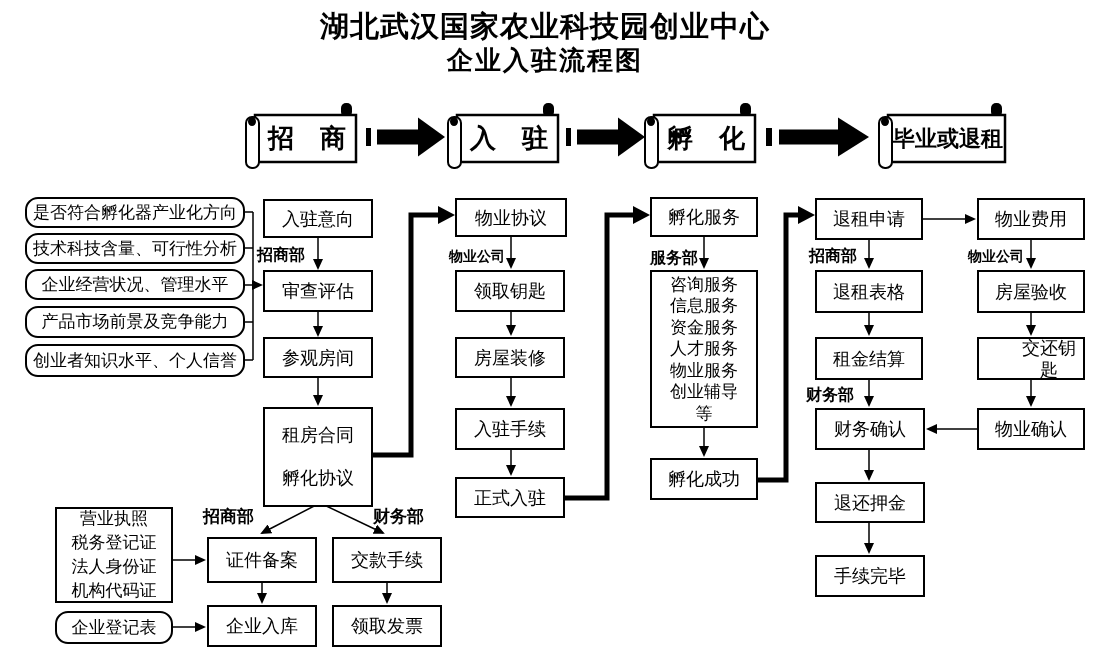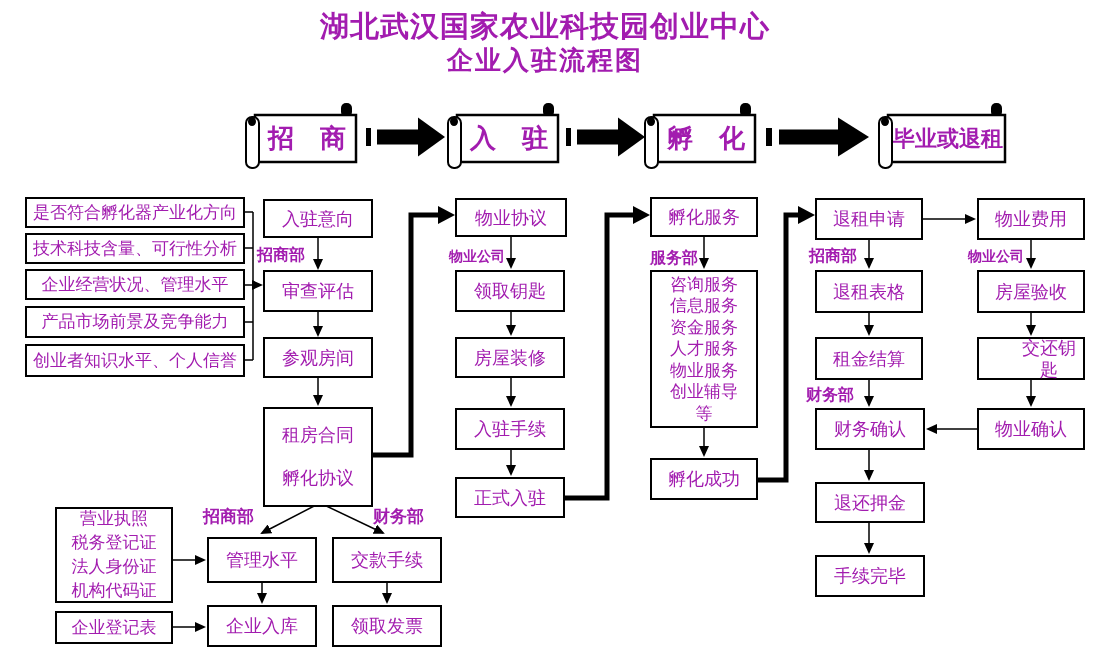--- a/index.html
+++ b/index.html
@@ -5,7 +5,7 @@
   html,body{margin:0;padding:0;background:#fff;}
   #stage{
     position:relative;width:1120px;height:665px;background:#fff;overflow:hidden;
-    font-family:"Liberation Serif","DejaVu Serif",serif;color:#a21caf;
+    font-family:"Liberation Serif","DejaVu Serif",serif;color:#000000;
   }
   .title-wrap{position:absolute;left:0;top:8px;width:1090px;text-align:center;}
   .title-l1{font-size:29px;font-weight:bold;letter-spacing:1px;line-height:36px;}

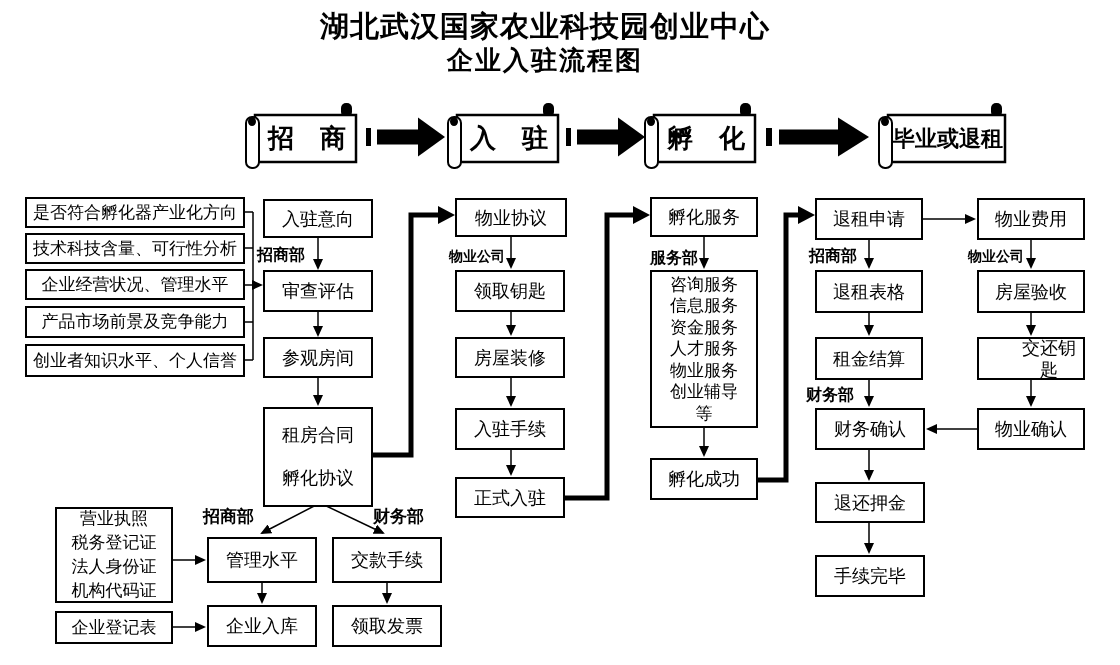--- a/index.html
+++ b/index.html
@@ -28,7 +28,7 @@
     display:flex;align-items:center;justify-content:center;text-align:center;
     font-size:18px;line-height:22px;white-space:pre-line;
   }
-  .box.small{font-size:17px;}
+  .box.small{font-size:17px;border-radius:13px;}
   .box.contract{line-height:43px;}
   .box.docs{font-size:17px;line-height:24px;}
   .box.services{font-size:17px;line-height:21.5px;}

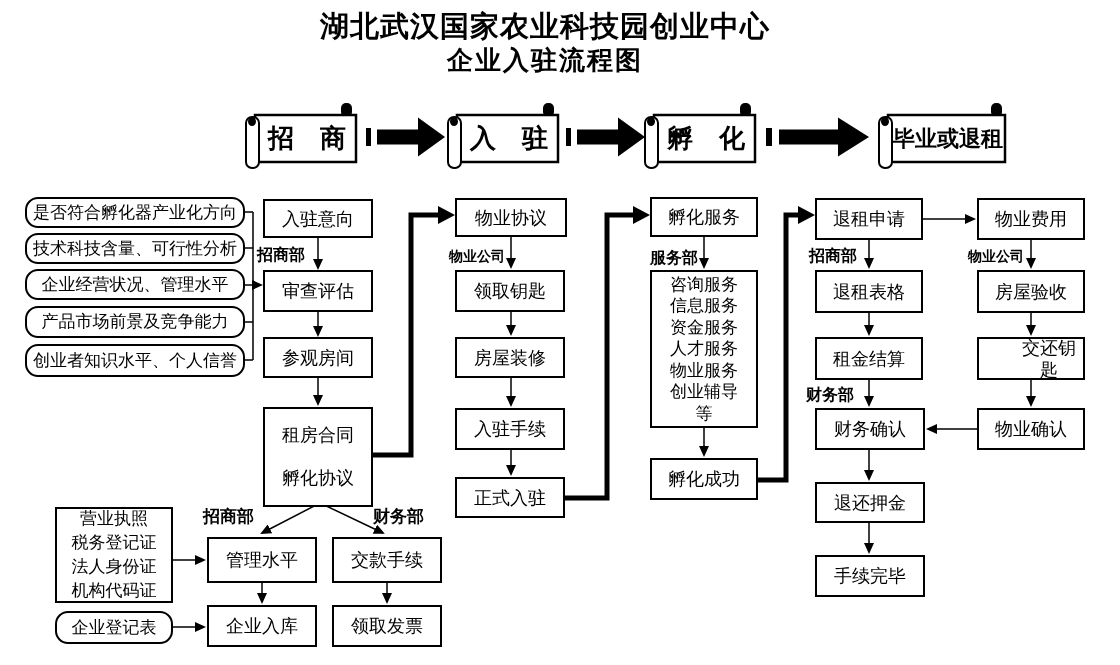--- a/index.html
+++ b/index.html
@@ -193,7 +193,7 @@
   <div class="box small" style="left:55px;top:611px;width:118px;height:33px;">企业登记表</div>
   <div class="dept big" style="left:203px;top:508px;">招商部</div>
   <div class="dept big" style="left:373px;top:508px;">财务部</div>
-  <div class="box" style="left:207px;top:537px;width:110px;height:46px;">管理水平</div>
+  <div class="box" style="left:207px;top:537px;width:110px;height:46px;">证件备案</div>
   <div class="box" style="left:332px;top:537px;width:110px;height:46px;">交款手续</div>
   <div class="box" style="left:207px;top:605px;width:110px;height:42px;">企业入库</div>
   <div class="box" style="left:455px;top:198px;width:112px;height:39px;">物业协议</div>

